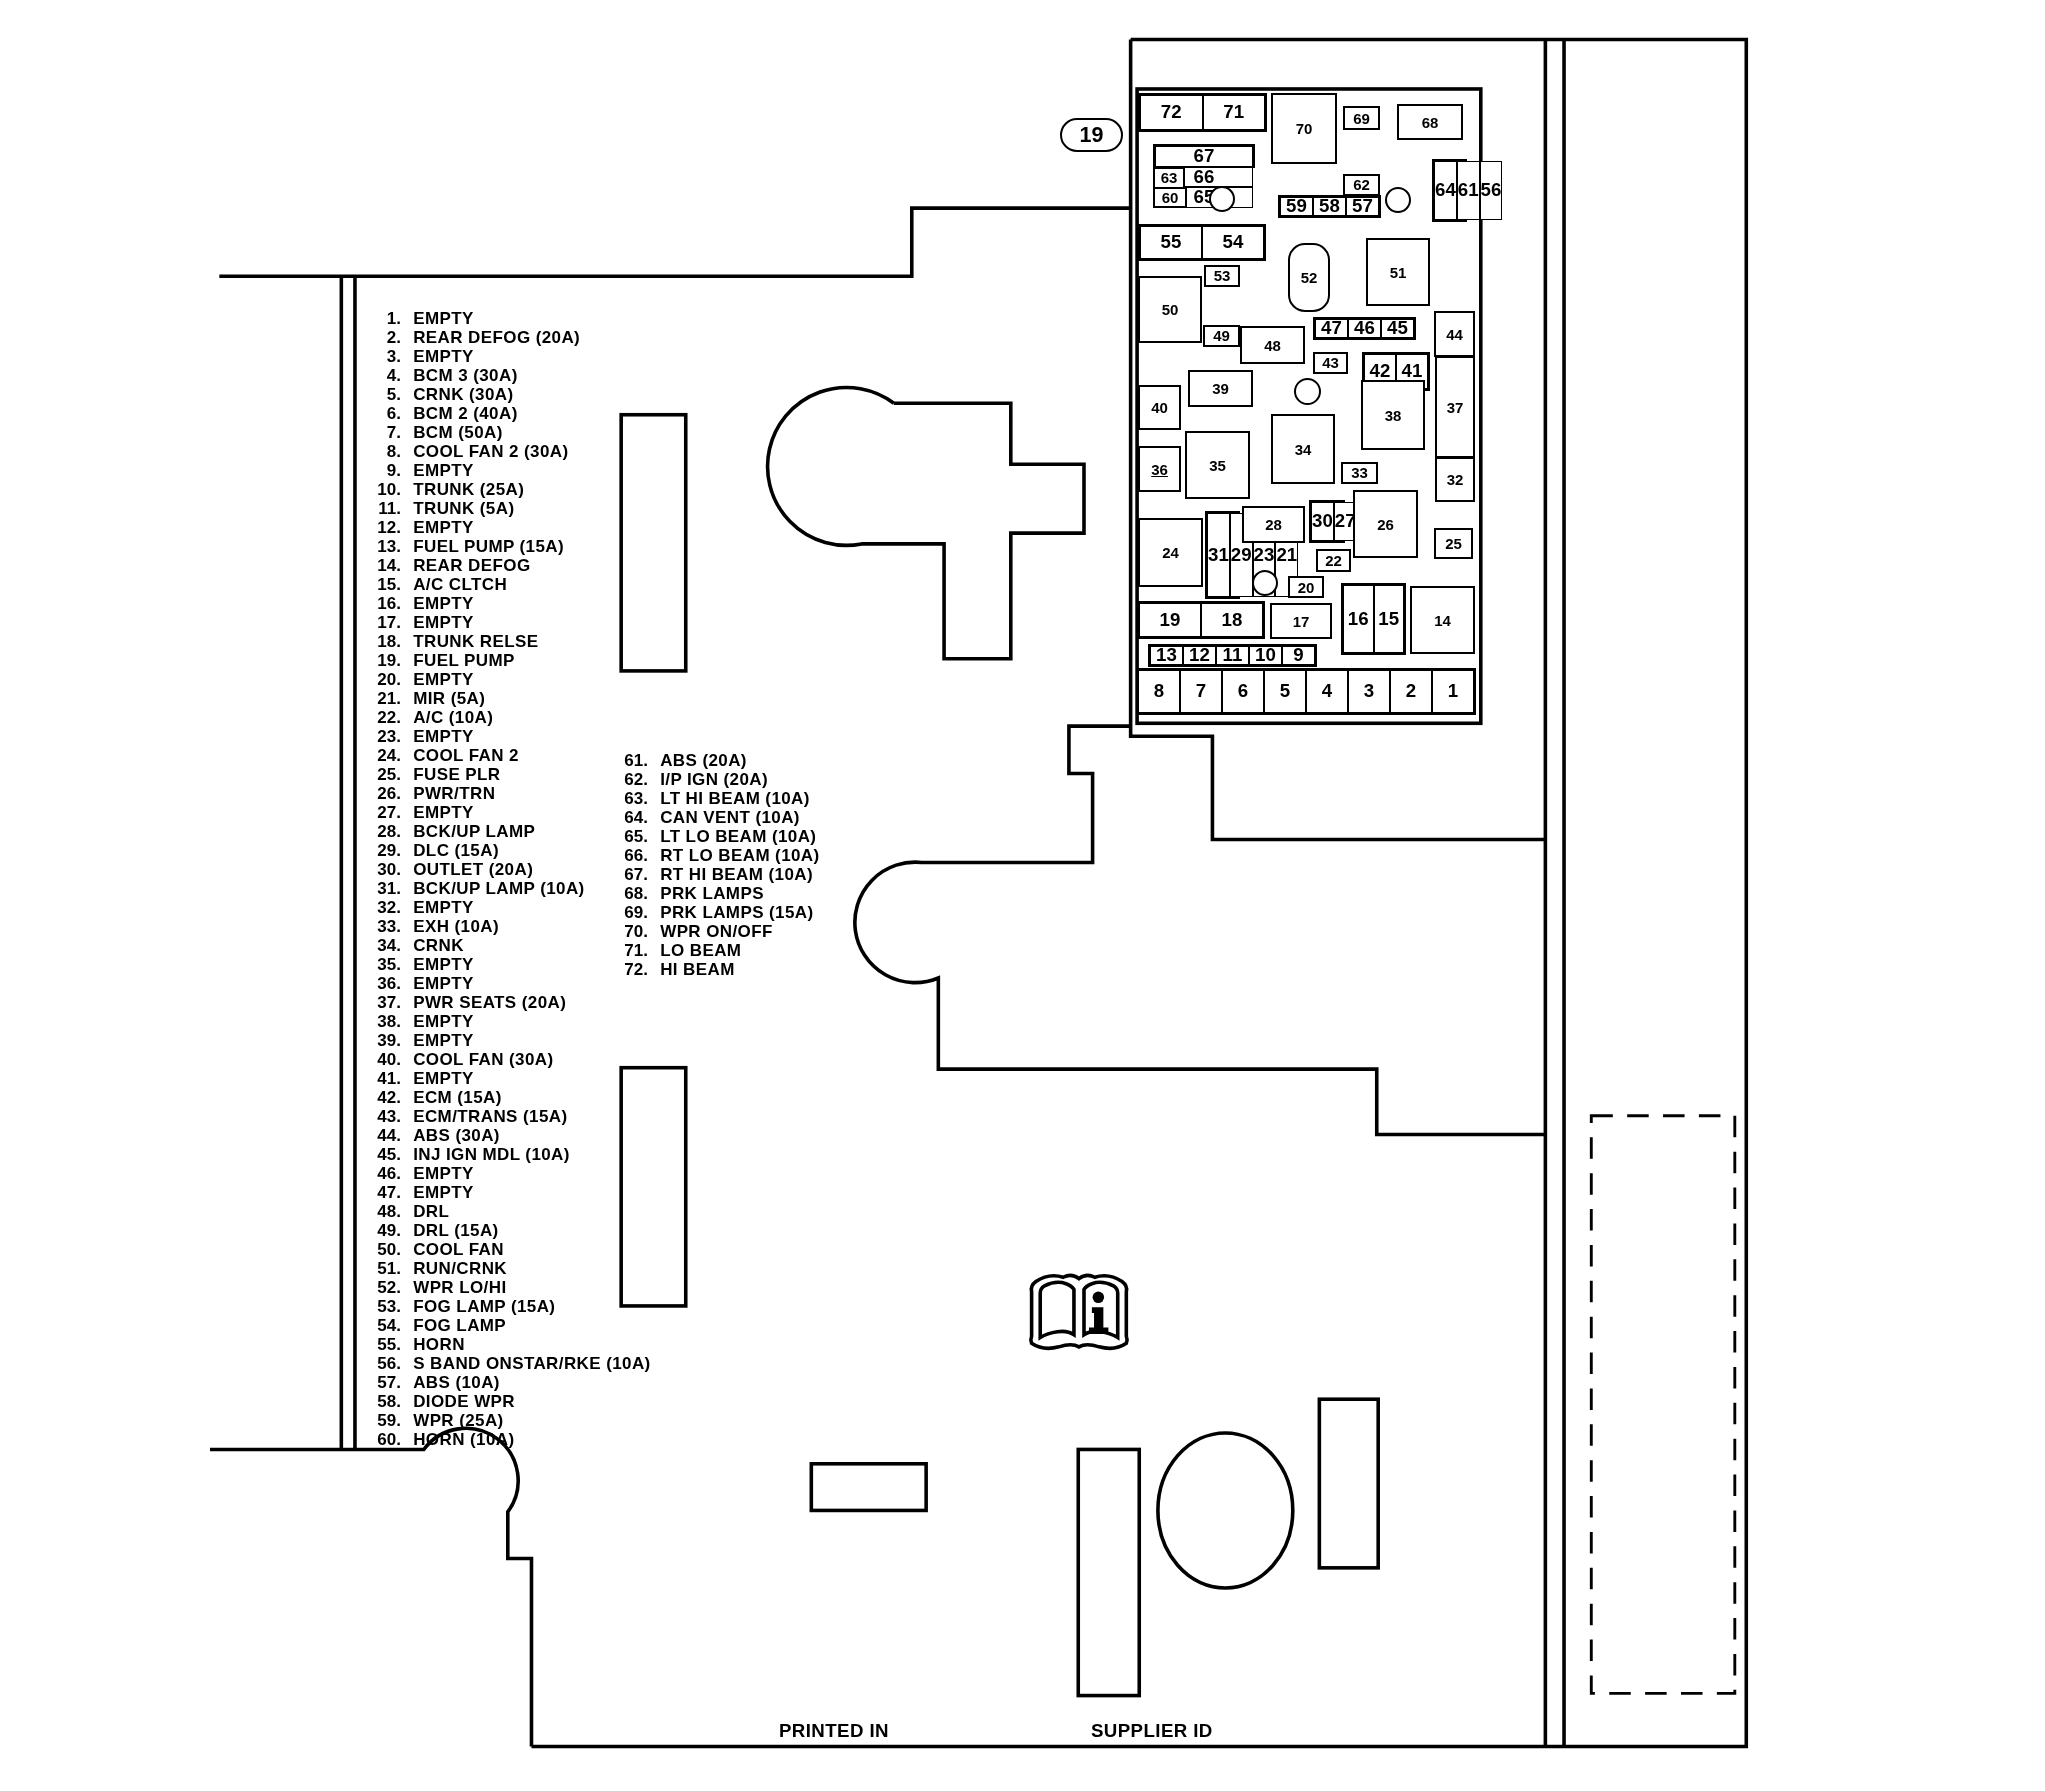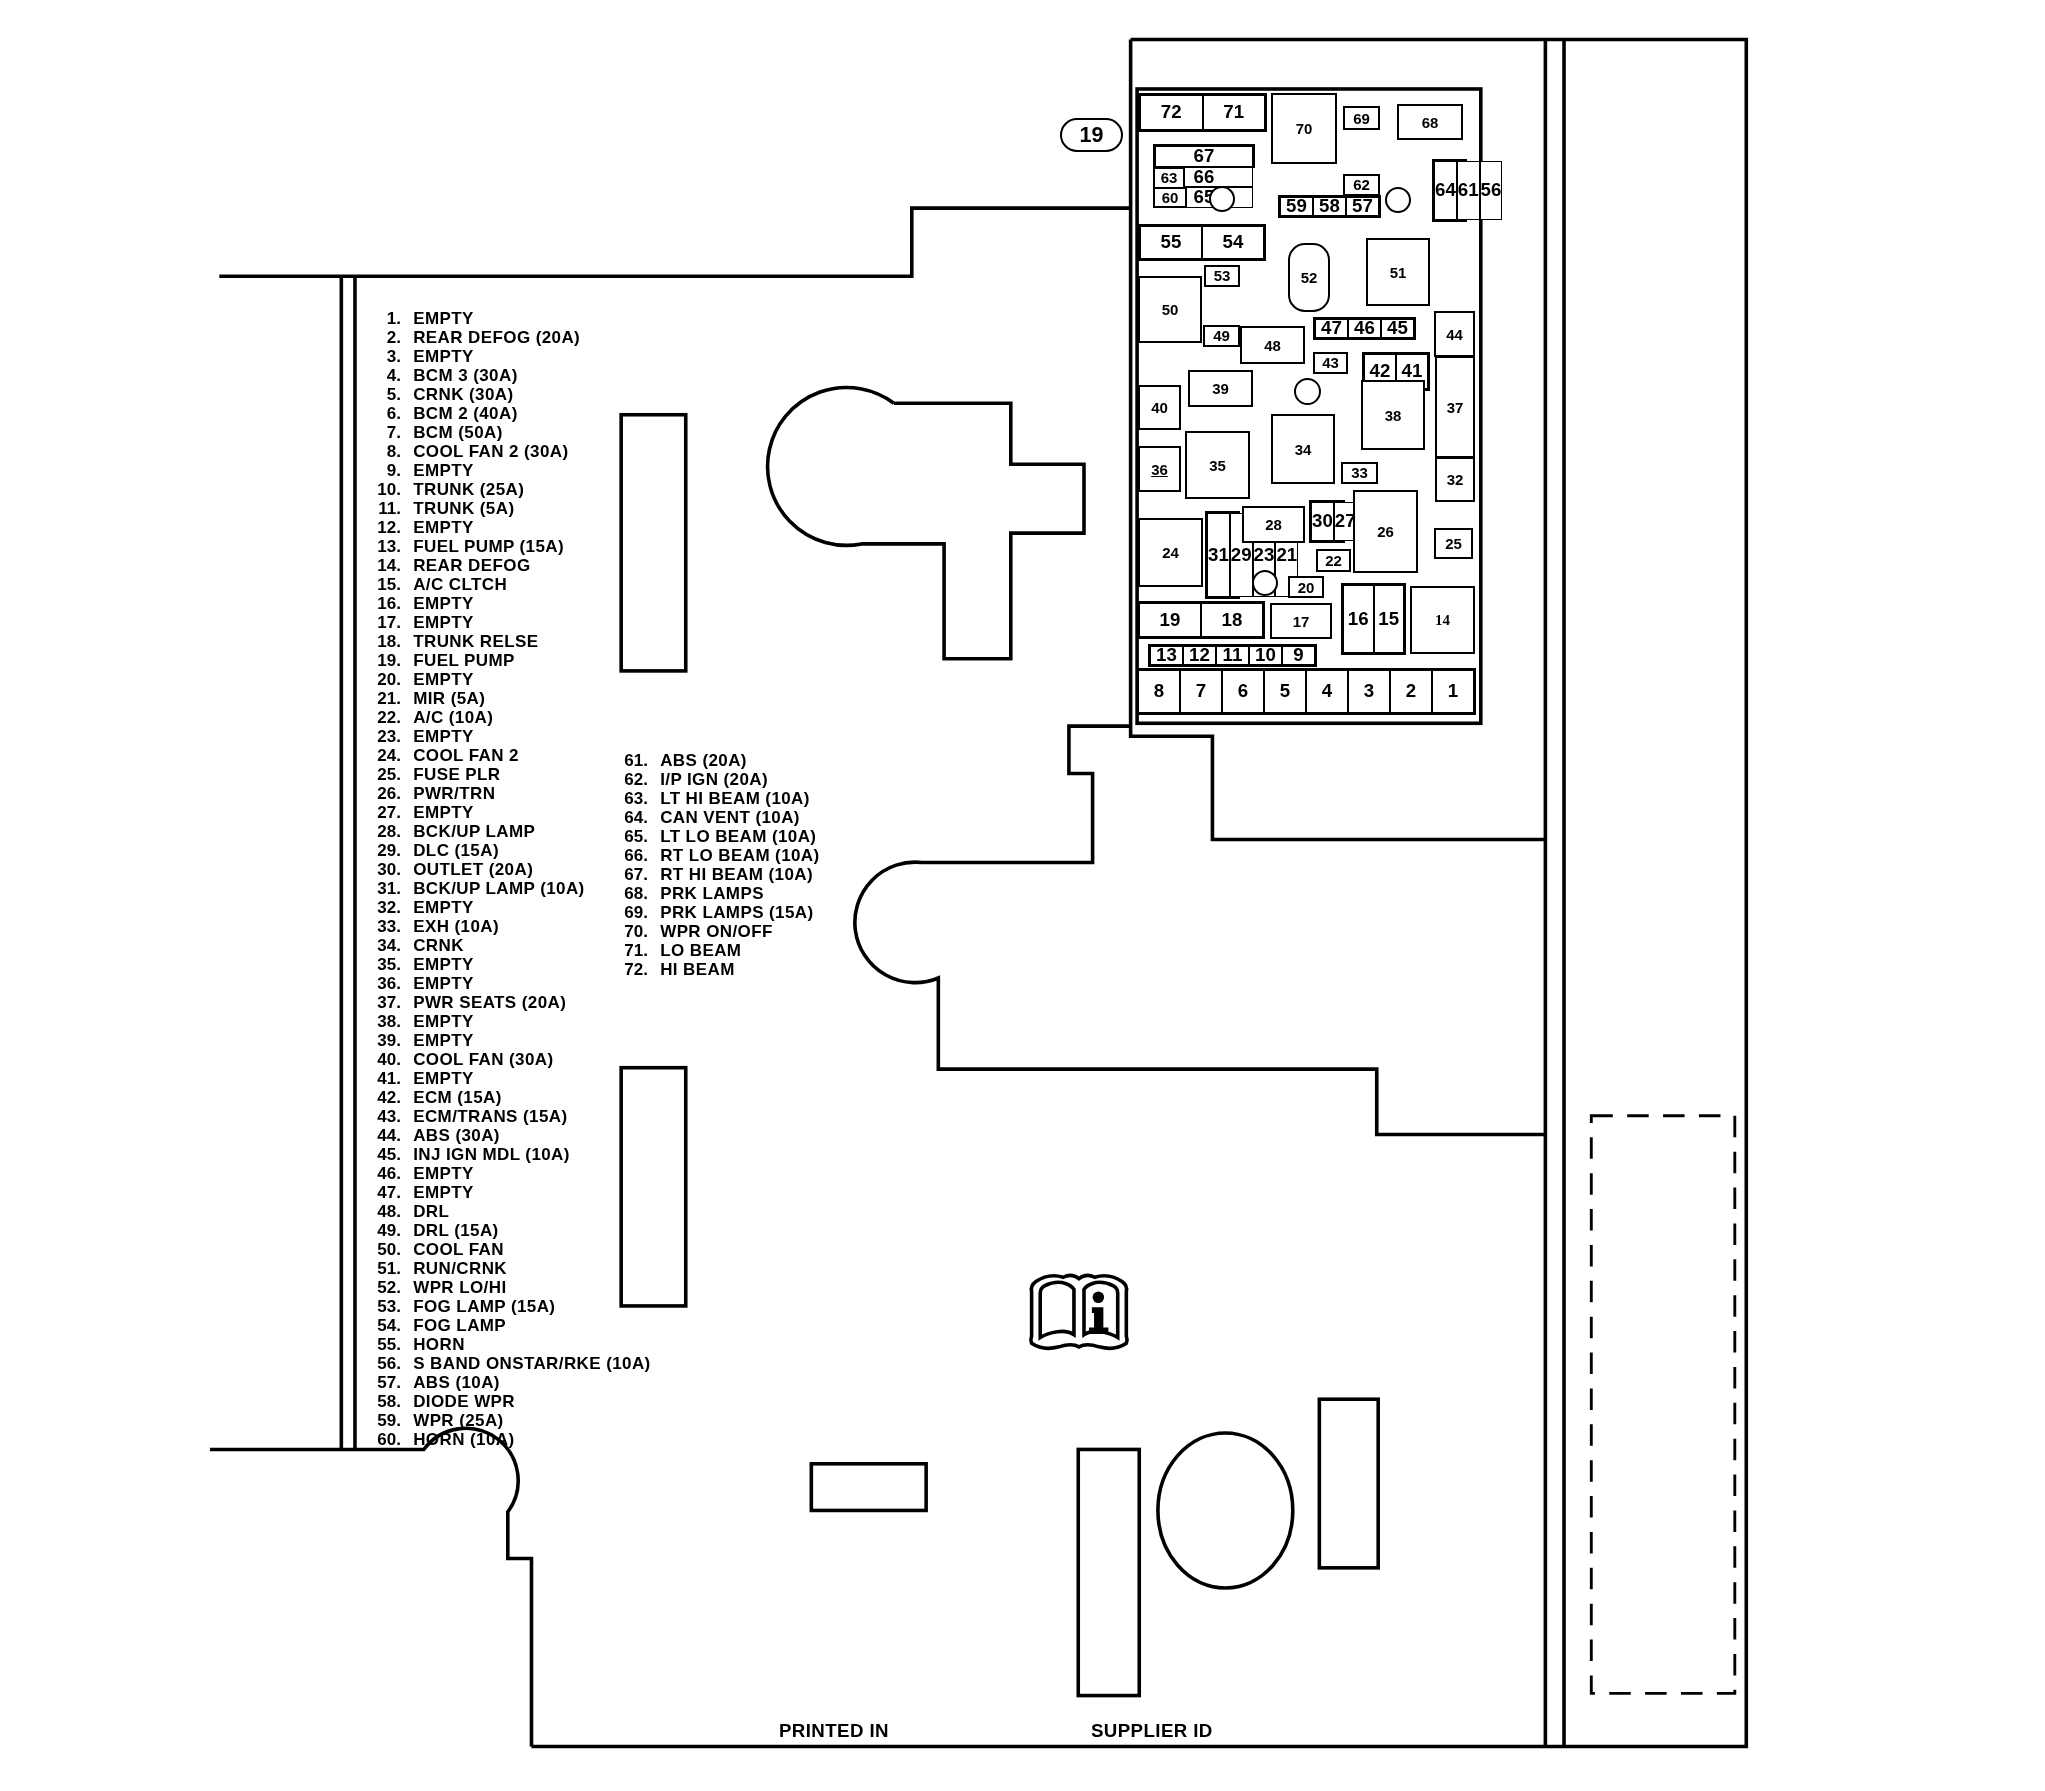--- a/index.html
+++ b/index.html
@@ -463,7 +463,7 @@
       <div class="fuse" style="left: 1341px; top: 462px; width: 37px; height: 21.5px;">33</div>
       <div class="fuse" style="left: 1435px; top: 457px; width: 40px; height: 45px;">32</div>
       <div class="fuse" style="left: 1242px; top: 506px; width: 63px; height: 37px;">28</div>
-      <div class="fuse" style="left: 1353px; top: 490px; width: 65px; height: 83px; text-align: right;">26</div>
+      <div class="fuse" style="left: 1353px; top: 490px; width: 65px; height: 68px; text-align: right;">26</div>
       <div class="fuse" style="left: 1138px; top: 518px; width: 65px; height: 69px;">24</div>
       <div class="fuse" style="left: 1434px; top: 528px; width: 39px; height: 31px;">25</div>
       <div class="fuse" style="left: 1316px; top: 549px; width: 35px; height: 23px;">22</div>

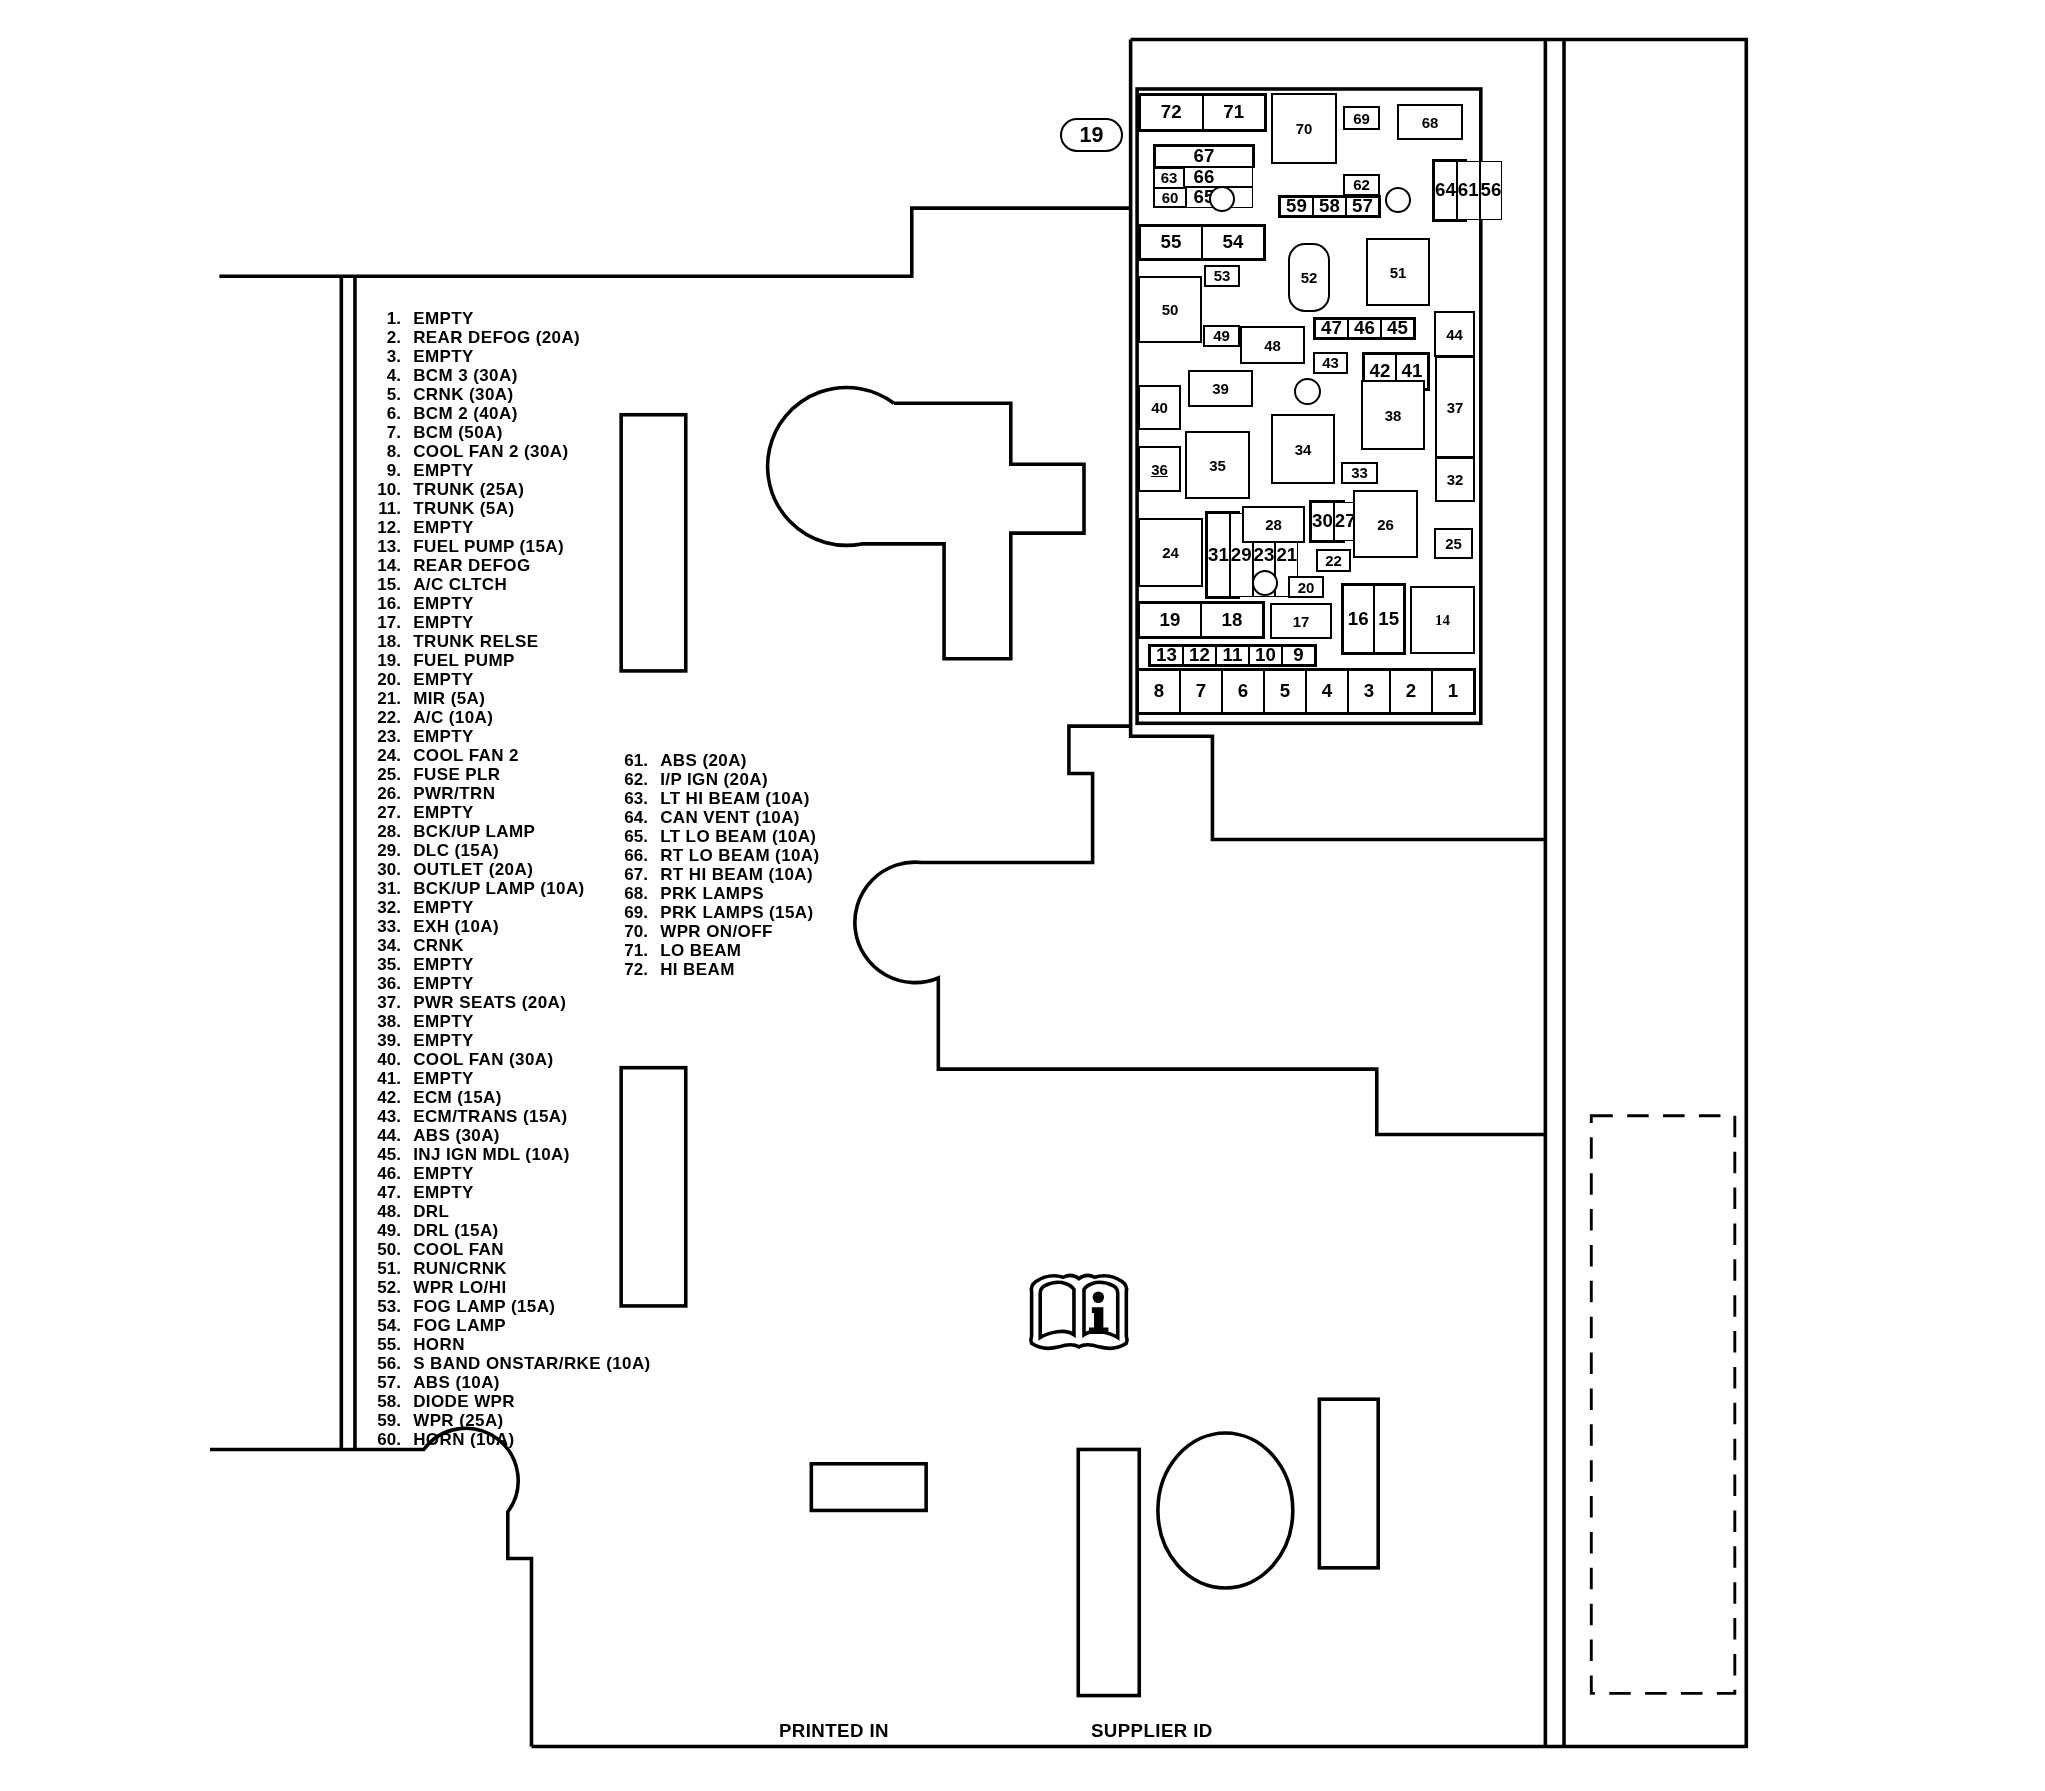--- a/index.html
+++ b/index.html
@@ -469,7 +469,7 @@
       <div class="fuse" style="left: 1316px; top: 549px; width: 35px; height: 23px;">22</div>
       <div class="fuse" style="left: 1288px; top: 576px; width: 36px; height: 22px;">20</div>
       <div class="fuse" style="left: 1270px; top: 603px; width: 62px; height: 36px;">17</div>
-      <div class="fuse" style="left: 1410px; top: 586px; width: 65px; height: 68px; font-family: Liberation Serif, serif;">14</div>
+      <div class="fuse" style="left: 1410px; top: 586px; width: 65px; height: 68px;">14</div>
       <div class="port" style="left: 1209px; top: 186px; width: 26px; height: 26px;"></div>
       <div class="port" style="left: 1385px; top: 187px; width: 26px; height: 26px;"></div>
       <div class="port" style="left: 1294px; top: 378px; width: 27px; height: 27px;"></div>

